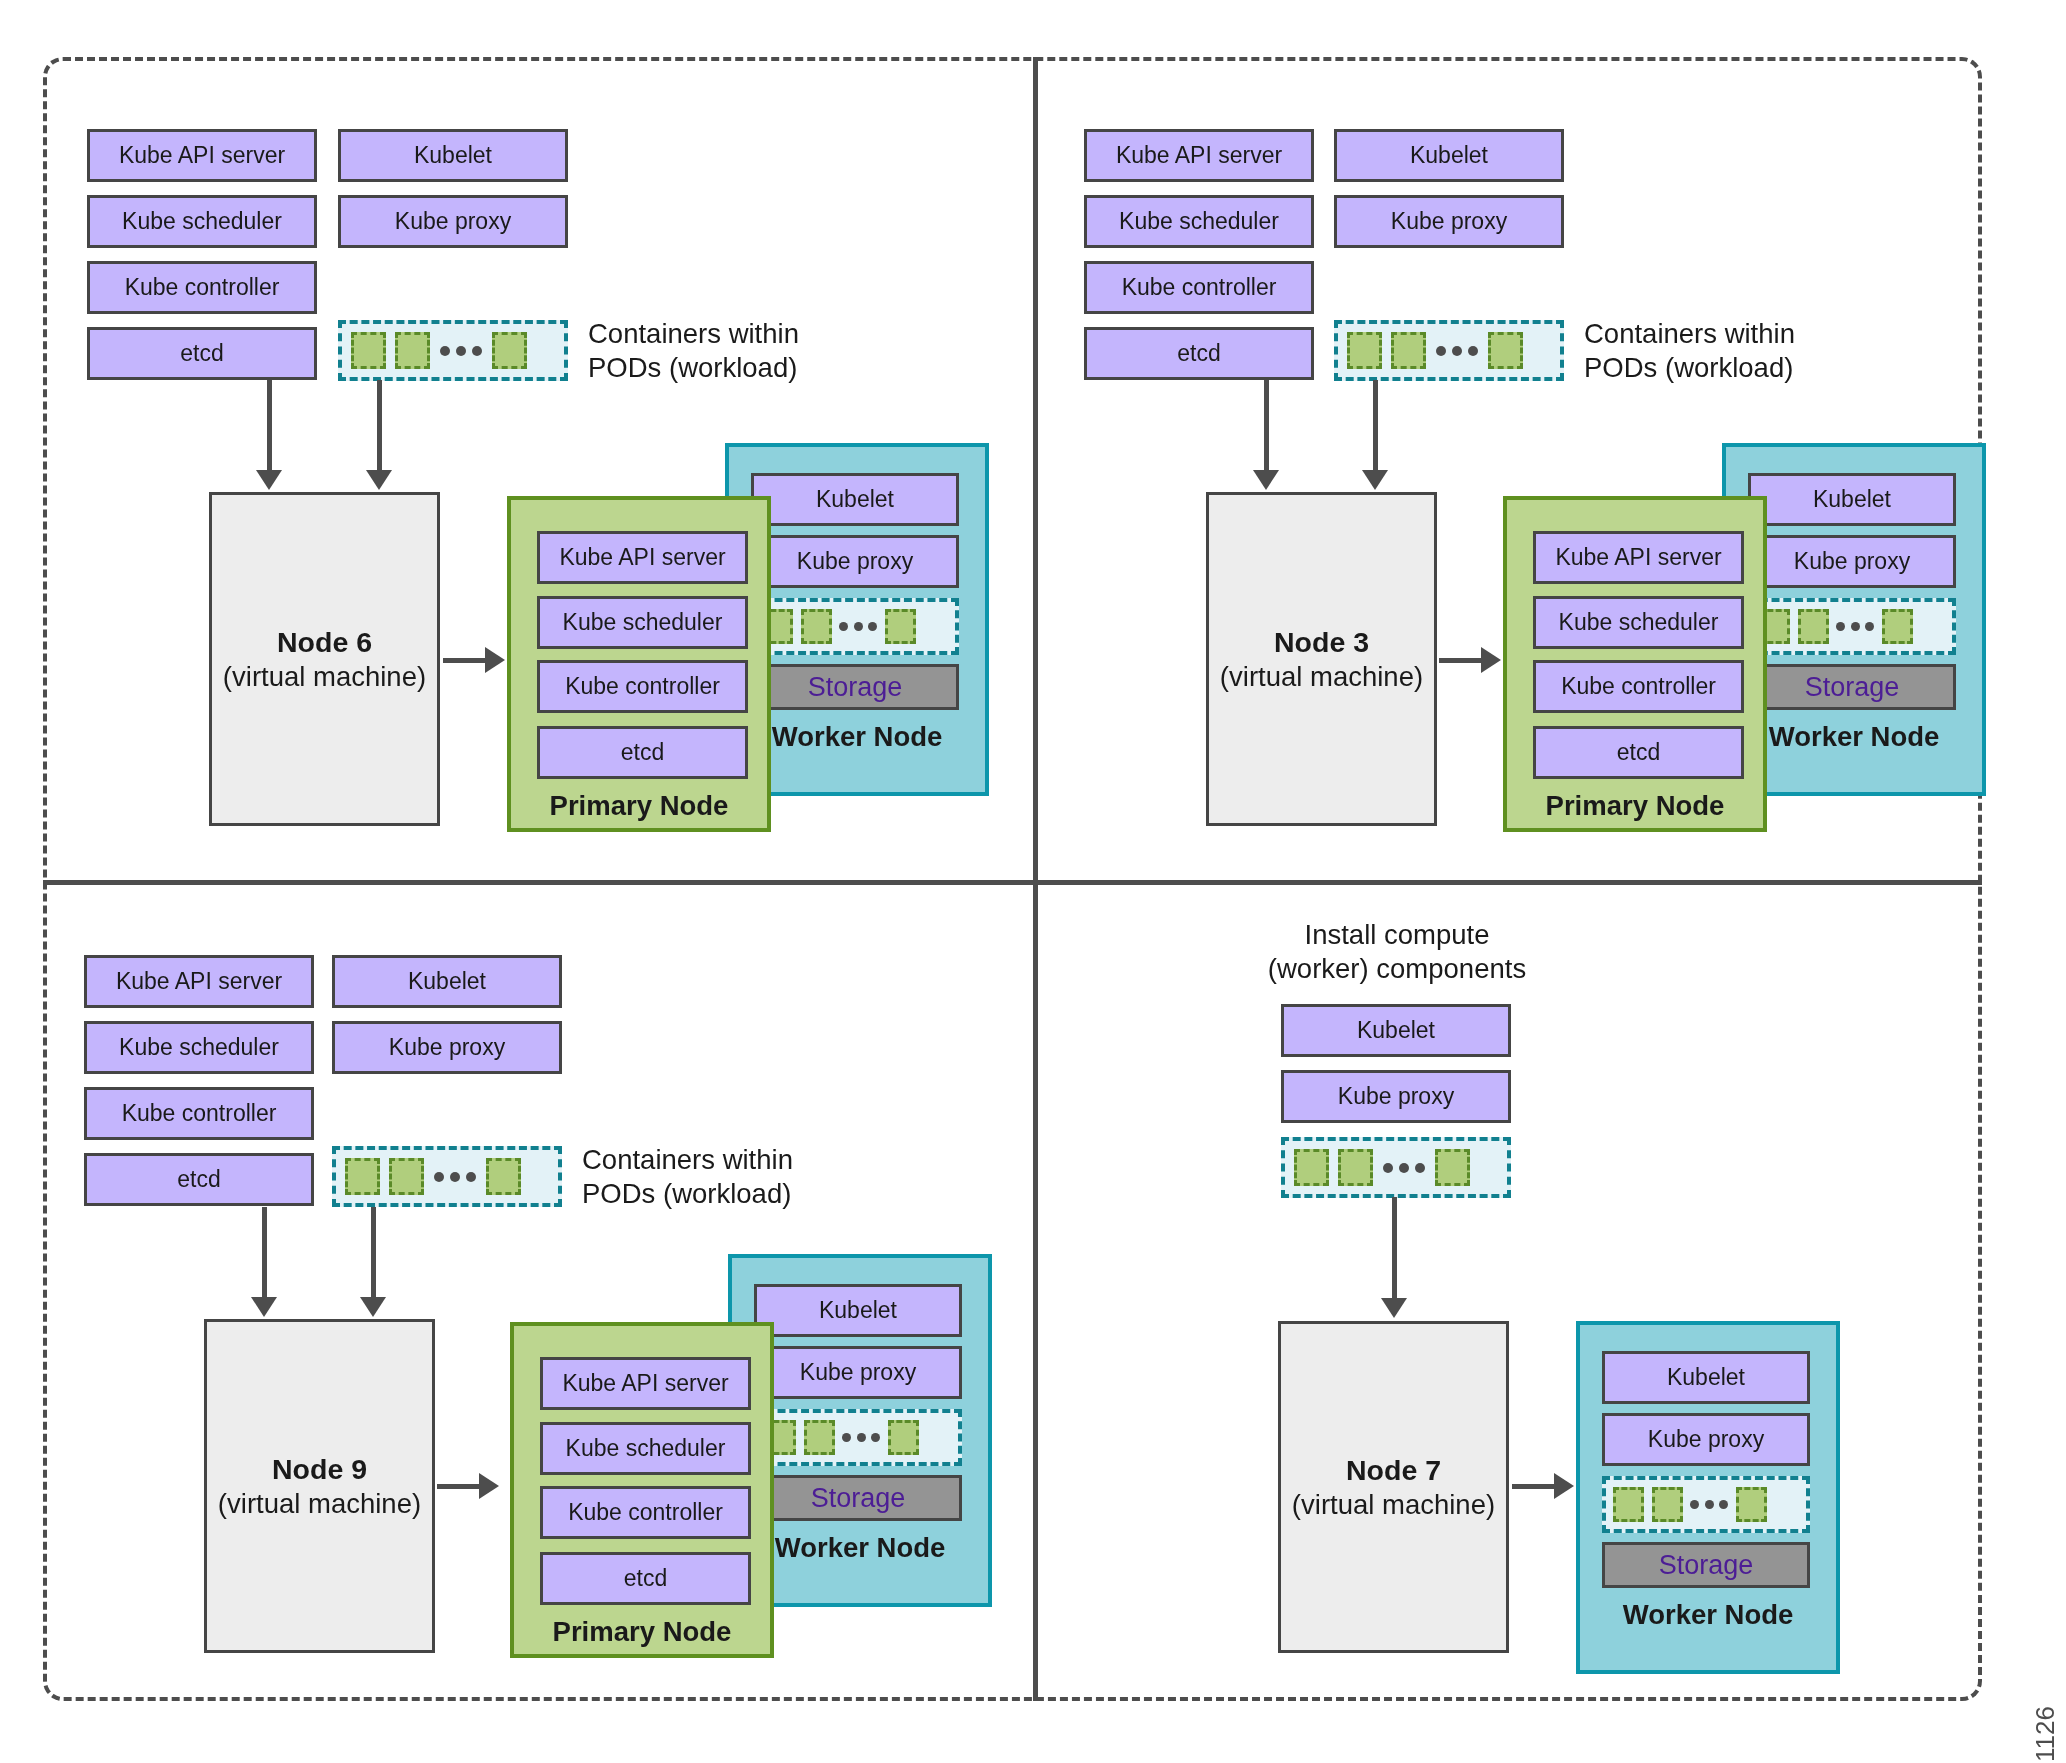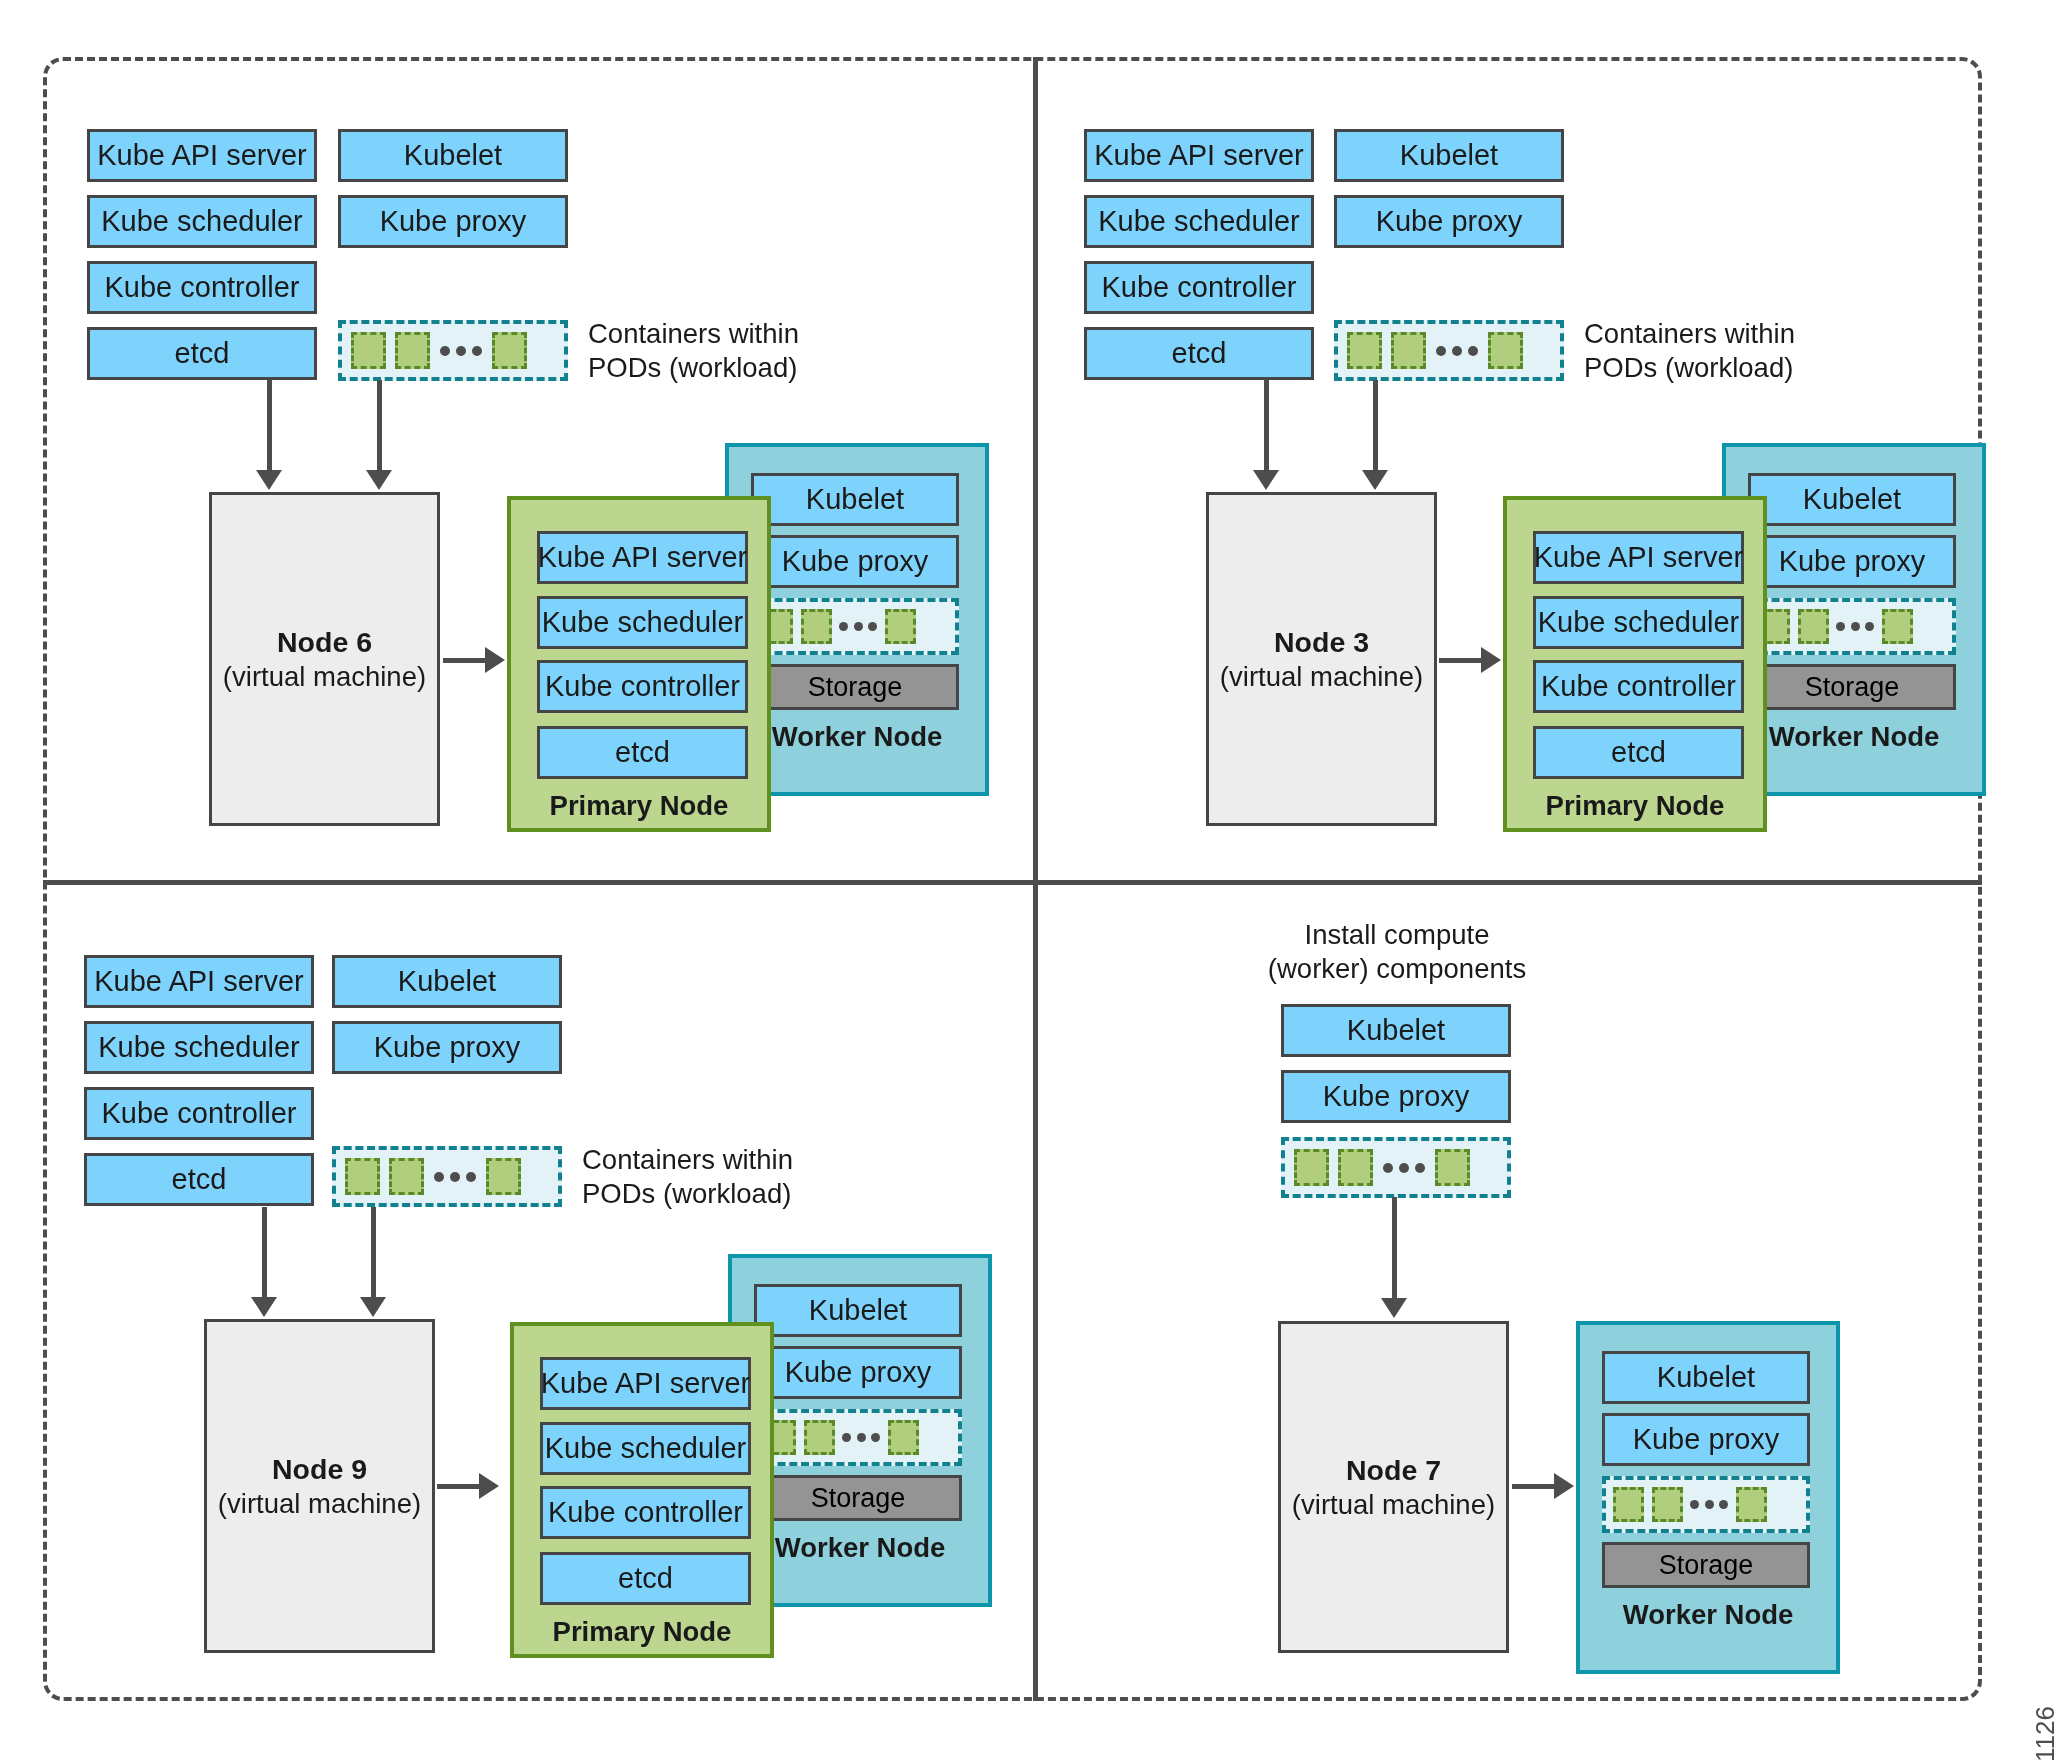--- a/index.html
+++ b/index.html
@@ -13,9 +13,9 @@
   .divider-h{position:absolute;background:#4d4d4d;height:4.6px;left:43px;width:1939px;top:880px;}
 
   
-  .comp{position:absolute;background:#7dd3fc;border:3.7px solid #454545;
+  .comp{position:absolute;background:#c4b5fd;border:3.7px solid #454545;
         box-sizing:border-box;display:flex;align-items:center;justify-content:center;
-        font-size:29px;line-height:1;white-space:nowrap;}
+        font-size:23px;line-height:1;white-space:nowrap;}
 
   
   .vmbox{position:absolute;background:#ededed;border:3.7px solid #454545;box-sizing:border-box;

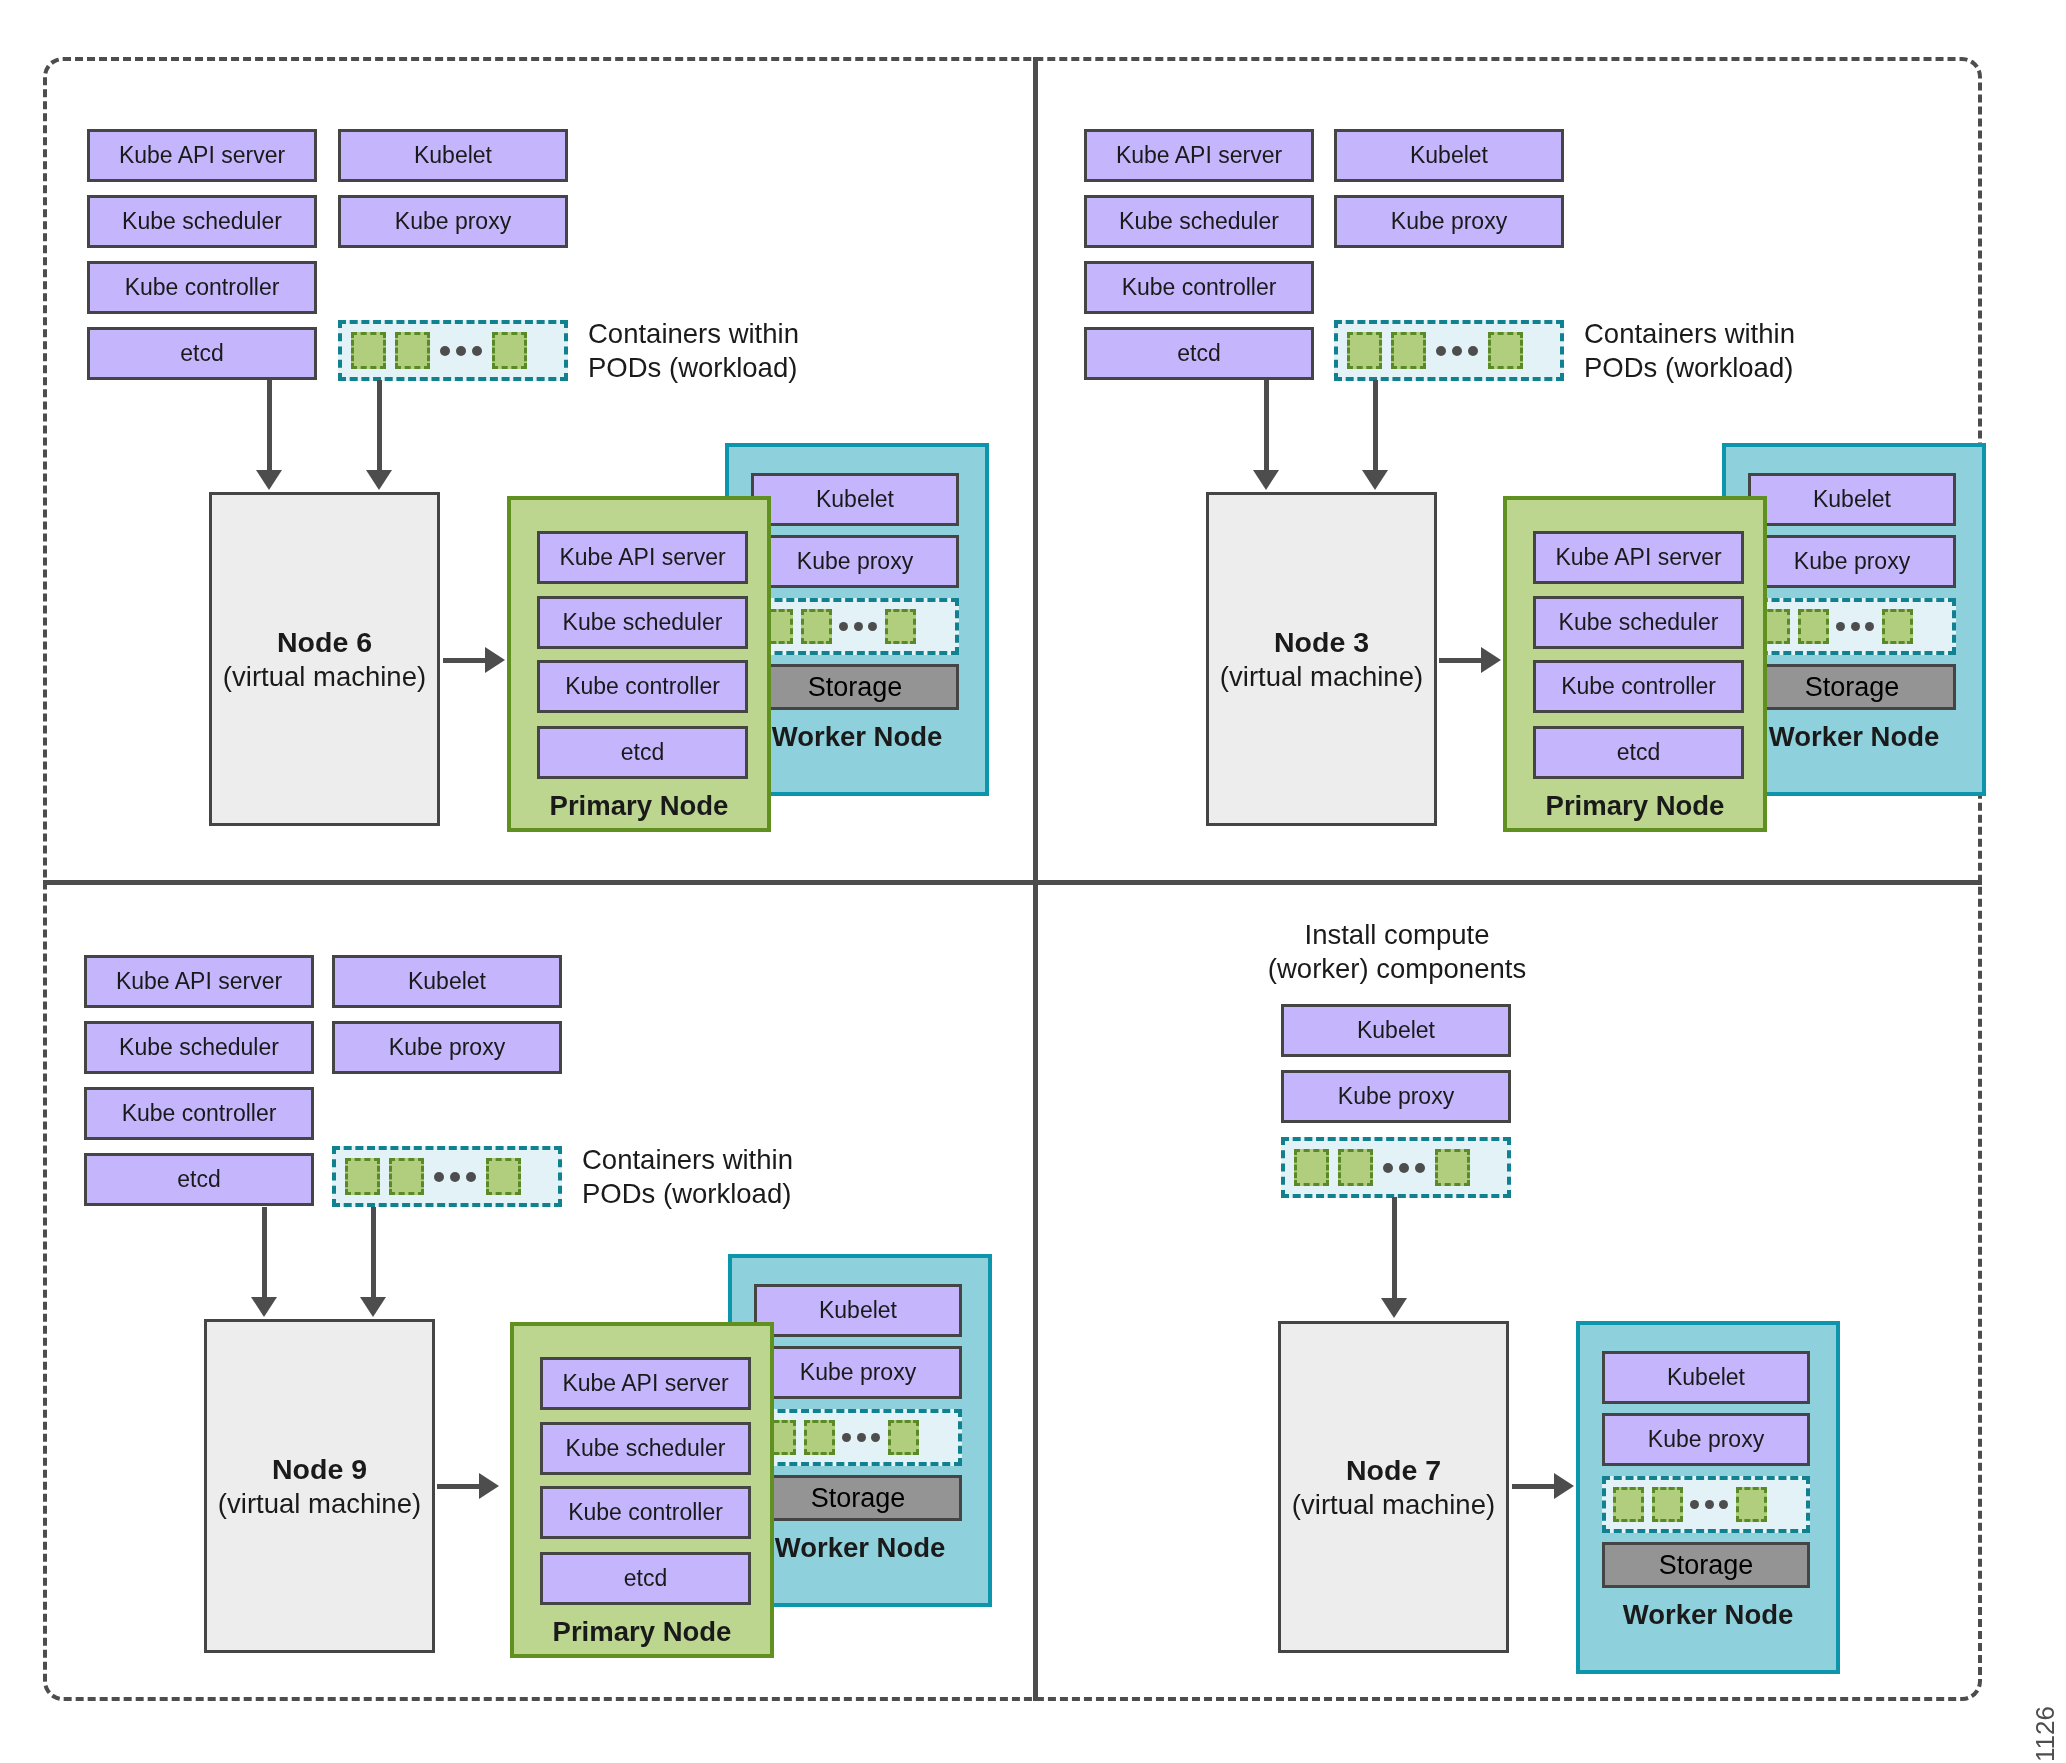--- a/index.html
+++ b/index.html
@@ -37,7 +37,7 @@
 
   
   .storage{position:absolute;background:#949494;border:3.7px solid #454545;box-sizing:border-box;
-           display:flex;align-items:center;justify-content:center;color:#000000;
+           display:flex;align-items:center;justify-content:center;color:#4c1d95;
            font-size:27px;}
 
   

